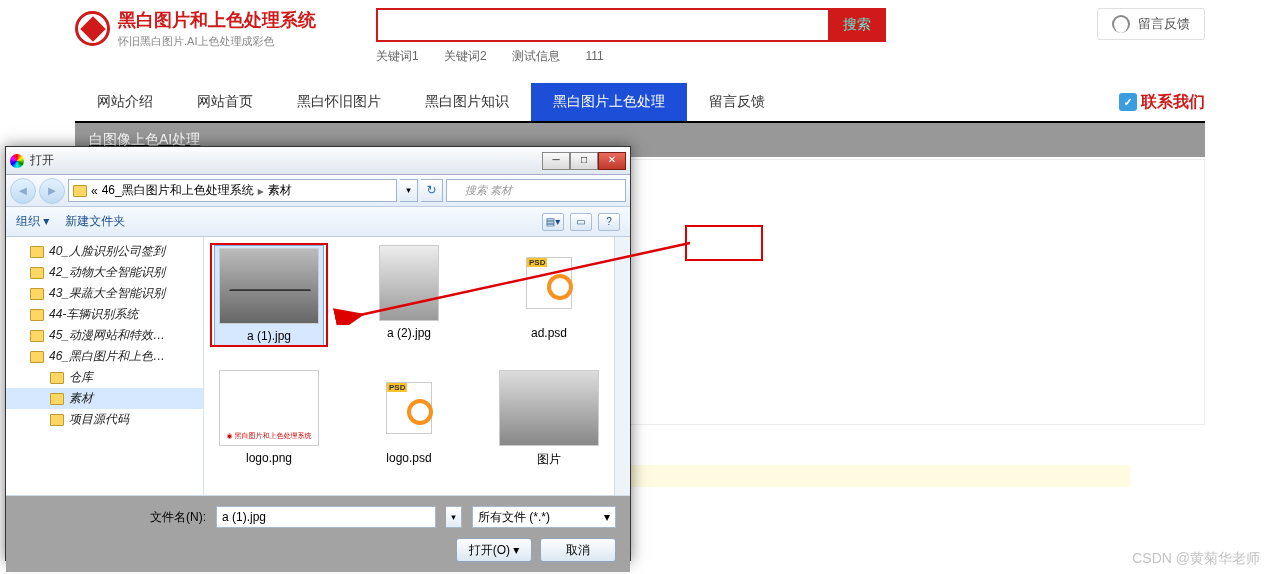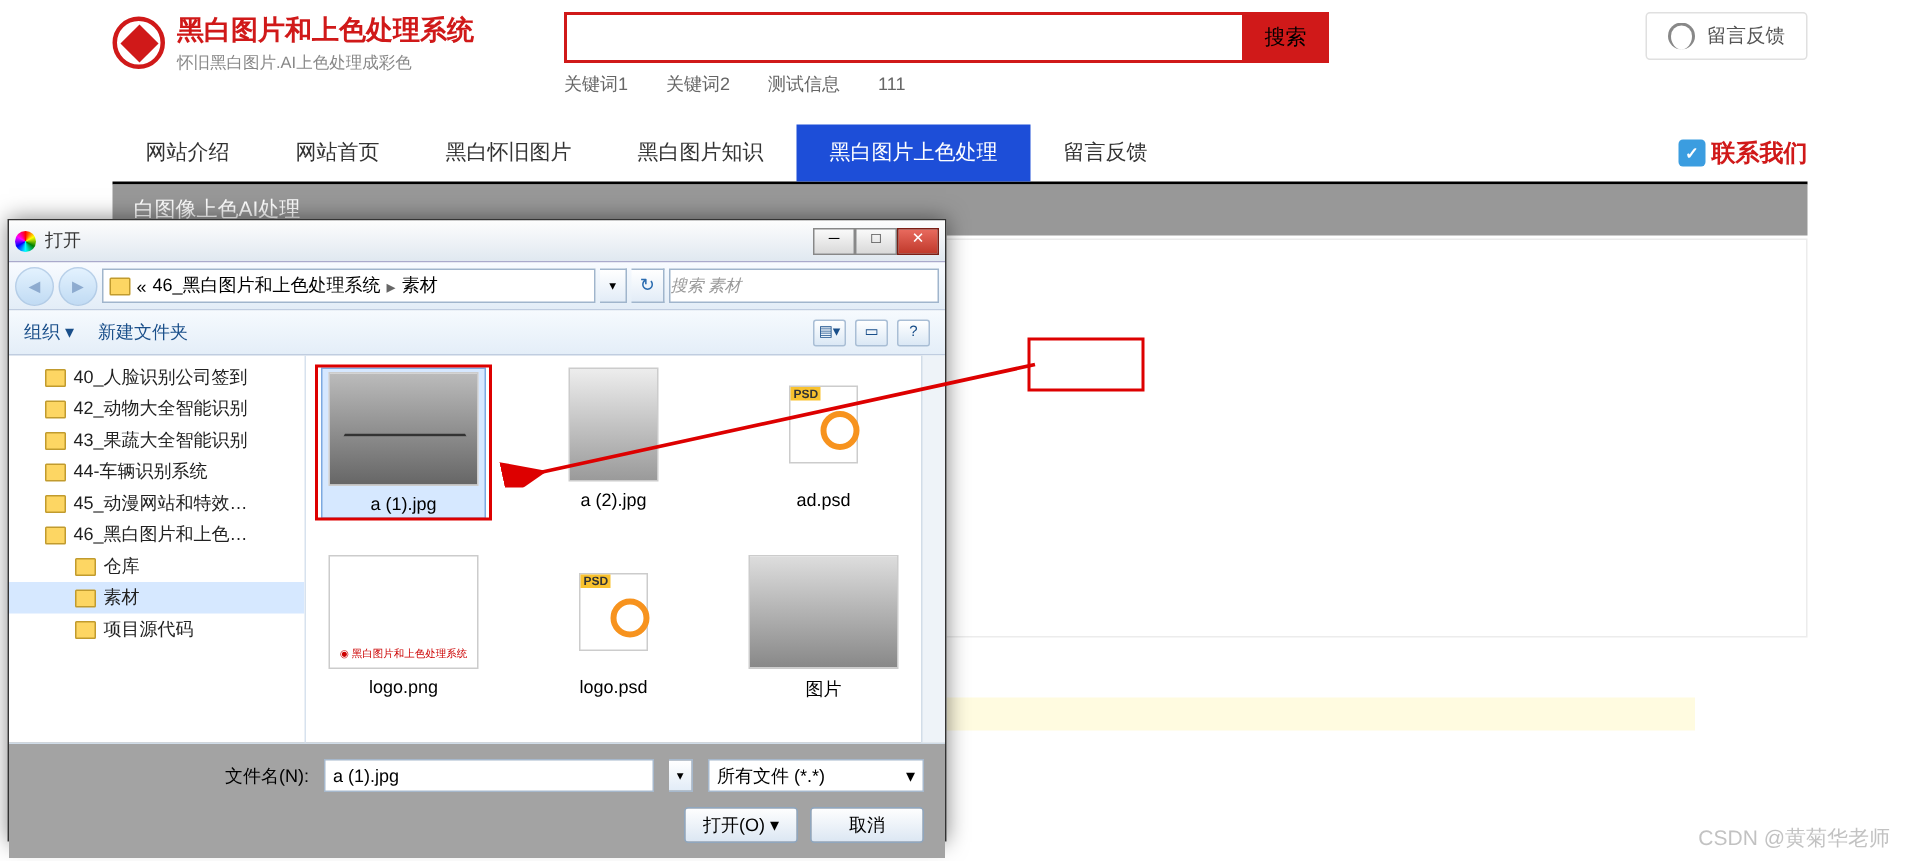--- a/index.html
+++ b/index.html
@@ -13,7 +13,7 @@
     .search-wrap { margin-left:60px; }
     .search-bar { display:flex; height:34px; }
     .search-input { width:452px; border:2px solid #d01919; border-right:none; padding:0 8px; font-size:13px; outline:none; }
-    .search-btn { width:58px; background:#d01919; color:#000000; border:none; font-size:14px; cursor:pointer; }
+    .search-btn { width:58px; background:#d01919; color:#5eead4; border:none; font-size:14px; cursor:pointer; }
     .keywords { margin-top:6px; font-size:12px; color:#666; }
     .keywords span { margin-right:22px; }
     .feedback-top { margin-left:auto; display:flex; align-items:center; gap:8px; border:1px solid #e0e0e0; padding:6px 14px; border-radius:3px; color:#555; font-size:13px; }

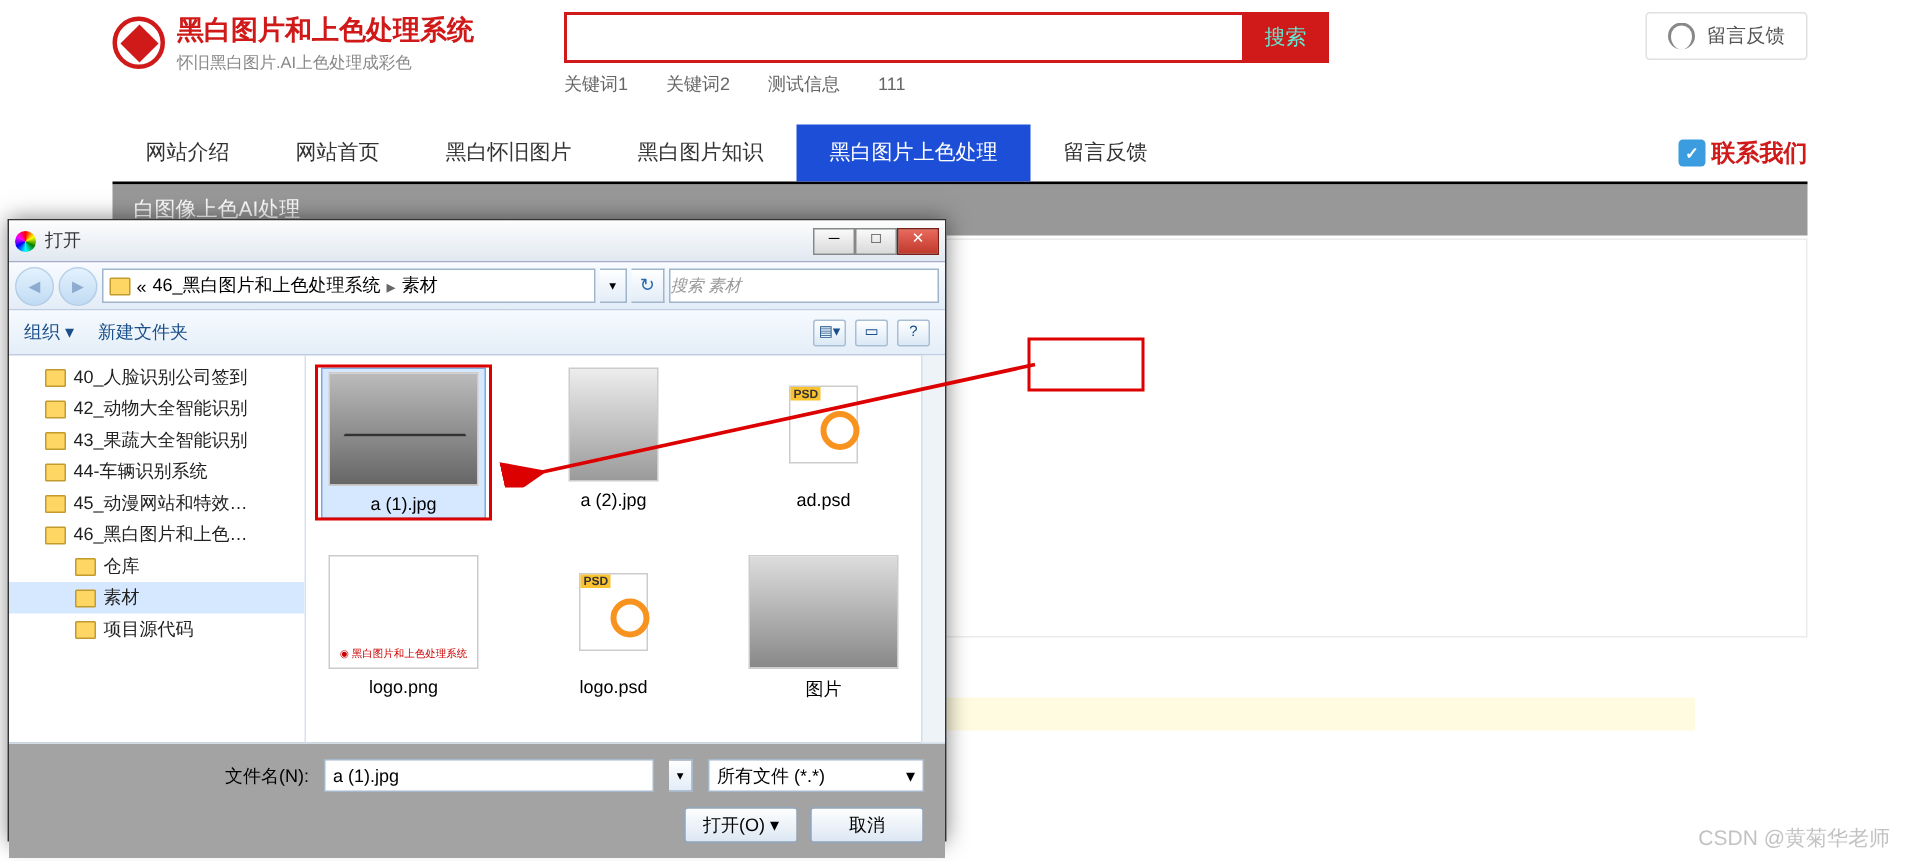--- a/index.html
+++ b/index.html
@@ -23,7 +23,7 @@
     .nav-item.active { background:#1d4ed8; color:#fff; }
     .contact { margin-left:auto; color:#d01919; font-size:16px; font-weight:bold; display:flex; align-items:center; gap:4px; }
     .contact-icon { width:18px; height:18px; background:#3b9de0; border-radius:3px; display:flex; align-items:center; justify-content:center; color:#fff; font-size:11px; }
-    .main-panel { margin:0 75px; }
+    .main-panel { margin:0 75px;text-decoration:underline; }
     .panel-header { background:#989898; color:#fff; padding:8px 14px; font-size:14px; }
     .panel-body { padding:20px 16px; font-size:14px; display:flex; align-items:center; gap:8px; }
     .file-btn { border:1px solid #999; background:#efefef; padding:2px 6px; font-size:13px; }

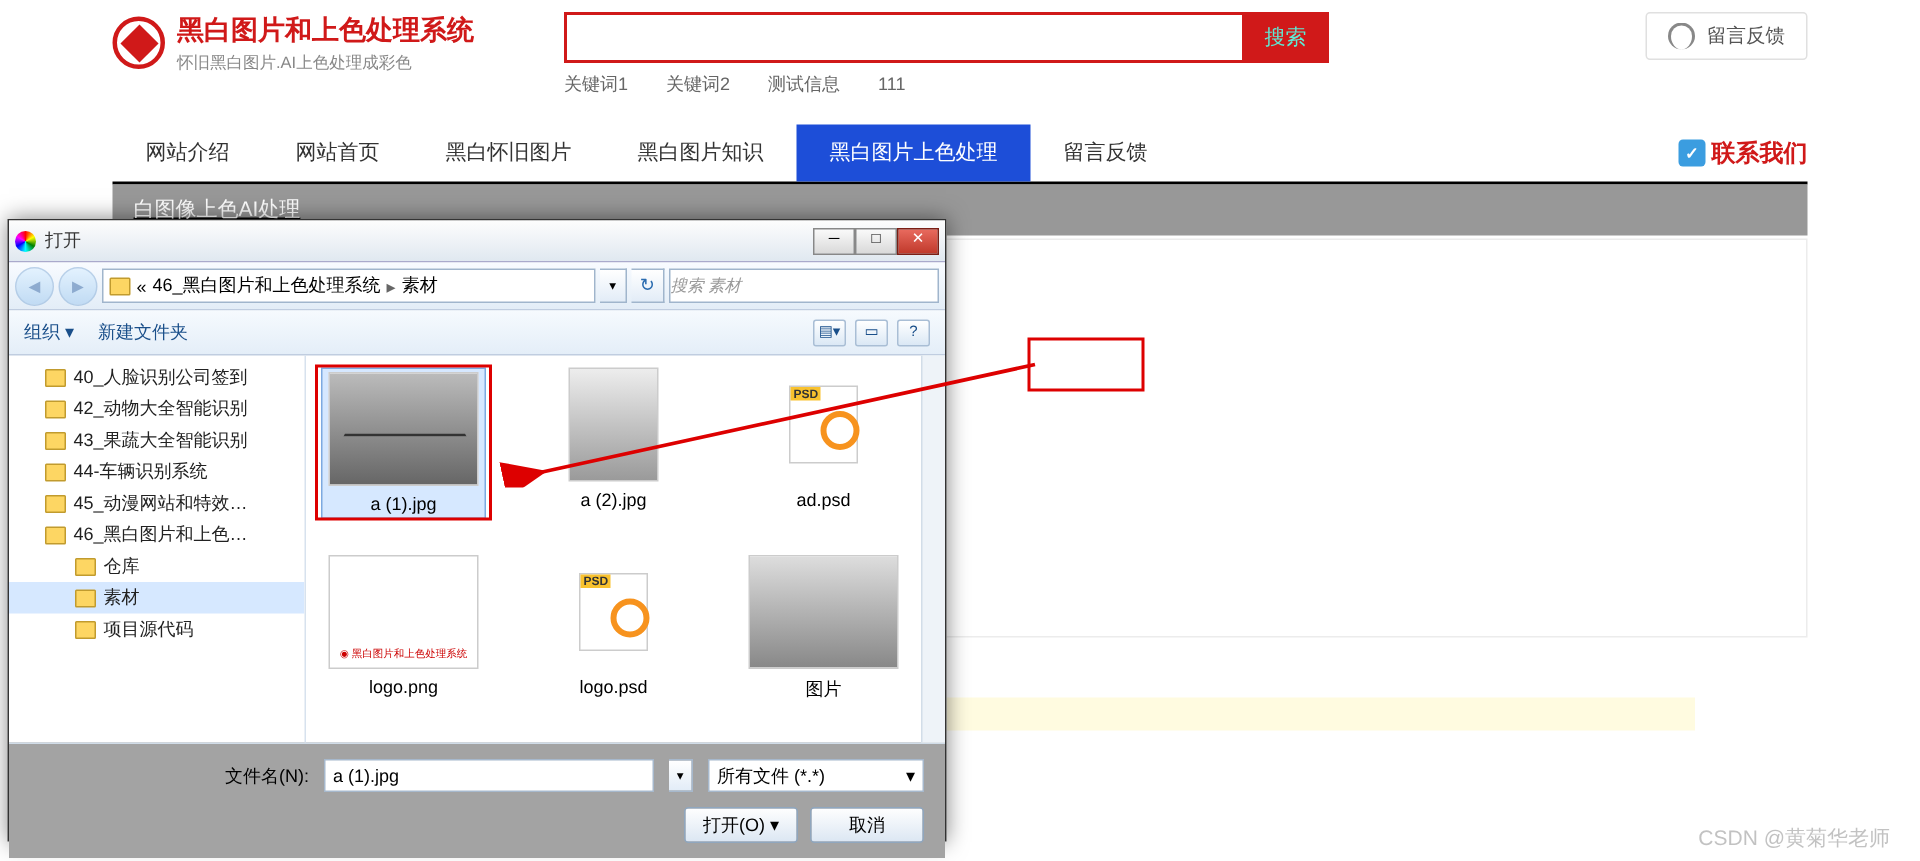--- a/index.html
+++ b/index.html
@@ -47,7 +47,7 @@
     .path-arrow { color:#666; }
     .navdrop { width:18px; height:23px; border:1px solid #a0b5cc; border-left:none; background:linear-gradient(#fff,#e2ecf7); text-align:center; font-size:9px; line-height:21px; }
     .refresh { width:22px; height:23px; border:1px solid #a0b5cc; border-left:none; background:linear-gradient(#fff,#e2ecf7); text-align:center; font-size:12px; line-height:20px; color:#2b6cb0; }
-    .searchbox { width:180px; height:23px; border:1px solid #a0b5cc; background:#fff; font-size:11px; color:#999; padding:0 0; display:flex; align-items:center; font-style:italic; }
+    .searchbox { width:180px; height:23px; border:1px solid #a0b5cc; background:#fff; font-size:11px; color:#999; padding:0 18px; display:flex; align-items:center; font-style:italic; }
     .toolbar { height:30px; background:linear-gradient(#f6fafe,#e4eef8); display:flex; align-items:center; padding:0 10px; font-size:12px; color:#1a4f8a; border-bottom:1px solid #c0cde0; gap:16px; }
     .toolbar .right { margin-left:auto; display:flex; gap:6px; }
     .toolbar .ticon { width:22px; height:18px; border:1px solid #a9bed5; background:linear-gradient(#fff,#dbe8f5); border-radius:2px; font-size:10px; text-align:center; line-height:16px; }

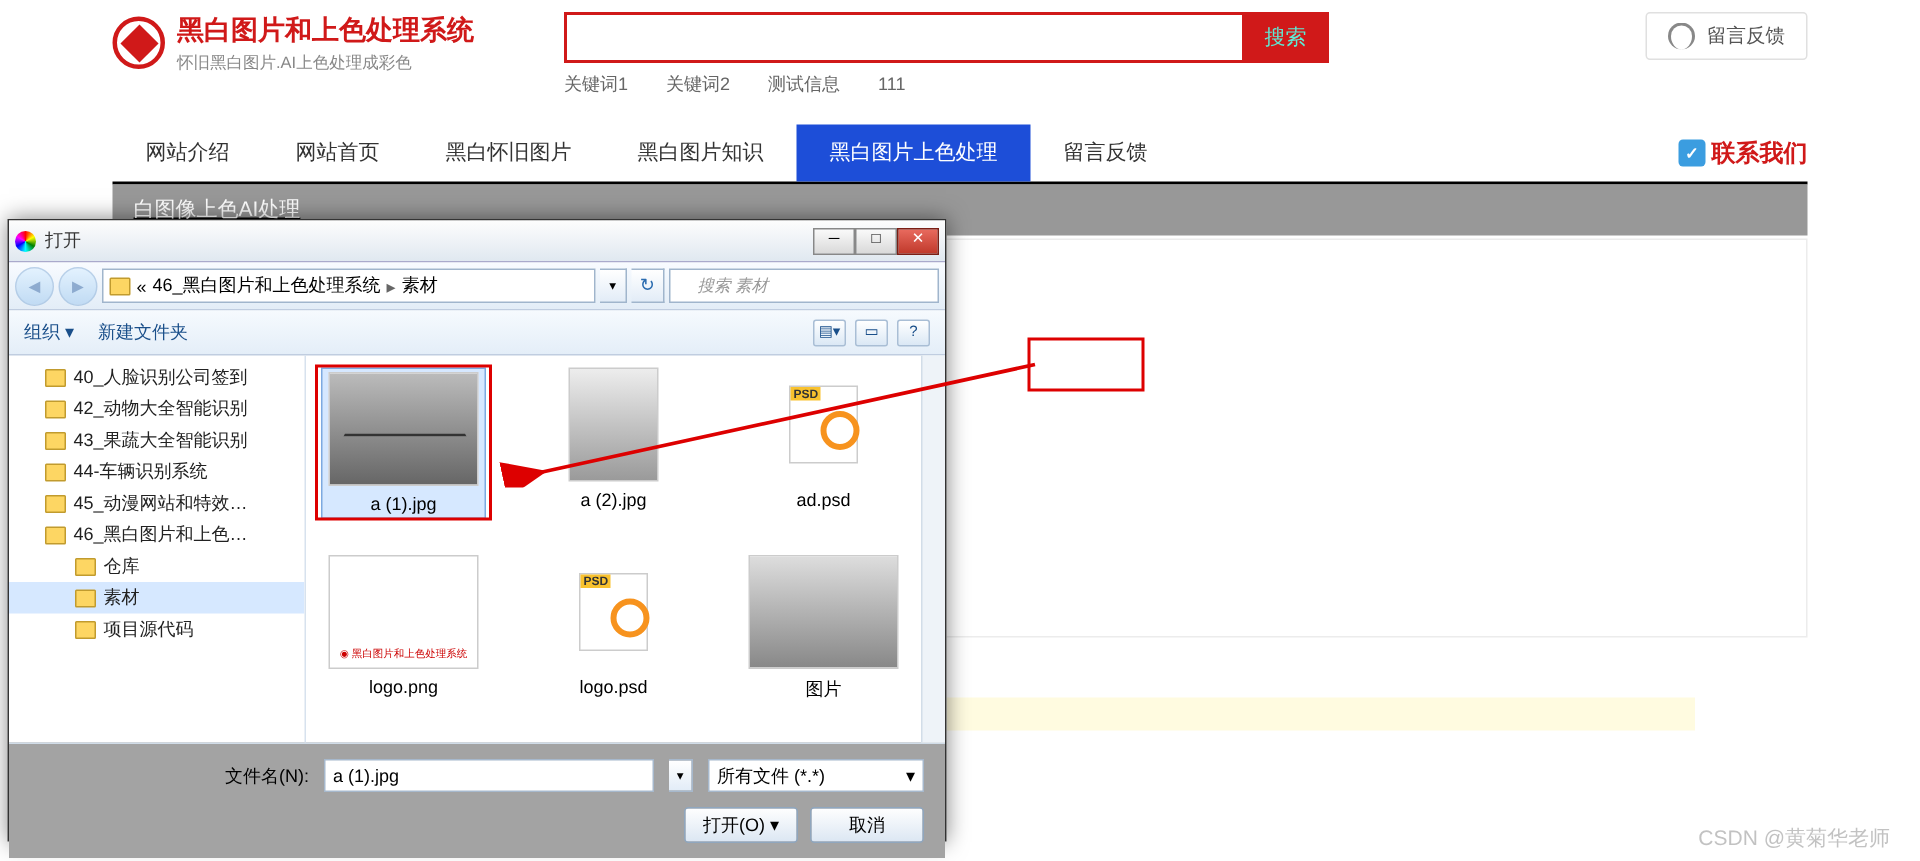--- a/index.html
+++ b/index.html
@@ -52,7 +52,7 @@
     .toolbar .right { margin-left:auto; display:flex; gap:6px; }
     .toolbar .ticon { width:22px; height:18px; border:1px solid #a9bed5; background:linear-gradient(#fff,#dbe8f5); border-radius:2px; font-size:10px; text-align:center; line-height:16px; }
     .content { display:flex; height:258px; }
-    .tree { width:198px; border-right:1px solid #d7e2ee; overflow:hidden; font-size:12px; padding:4px 0; }
+    .tree { width:198px; border-right:1px solid #d7e2ee; overflow:hidden; font-size:12px; padding:4px 0;font-style:italic; }
     .tree-item { display:flex; align-items:center; gap:5px; padding:2px 0 2px 24px; white-space:nowrap; color:#222; }
     .tree-item.sel { background:#d6e8ff; }
     .tree-item.indent { padding-left:44px; }

